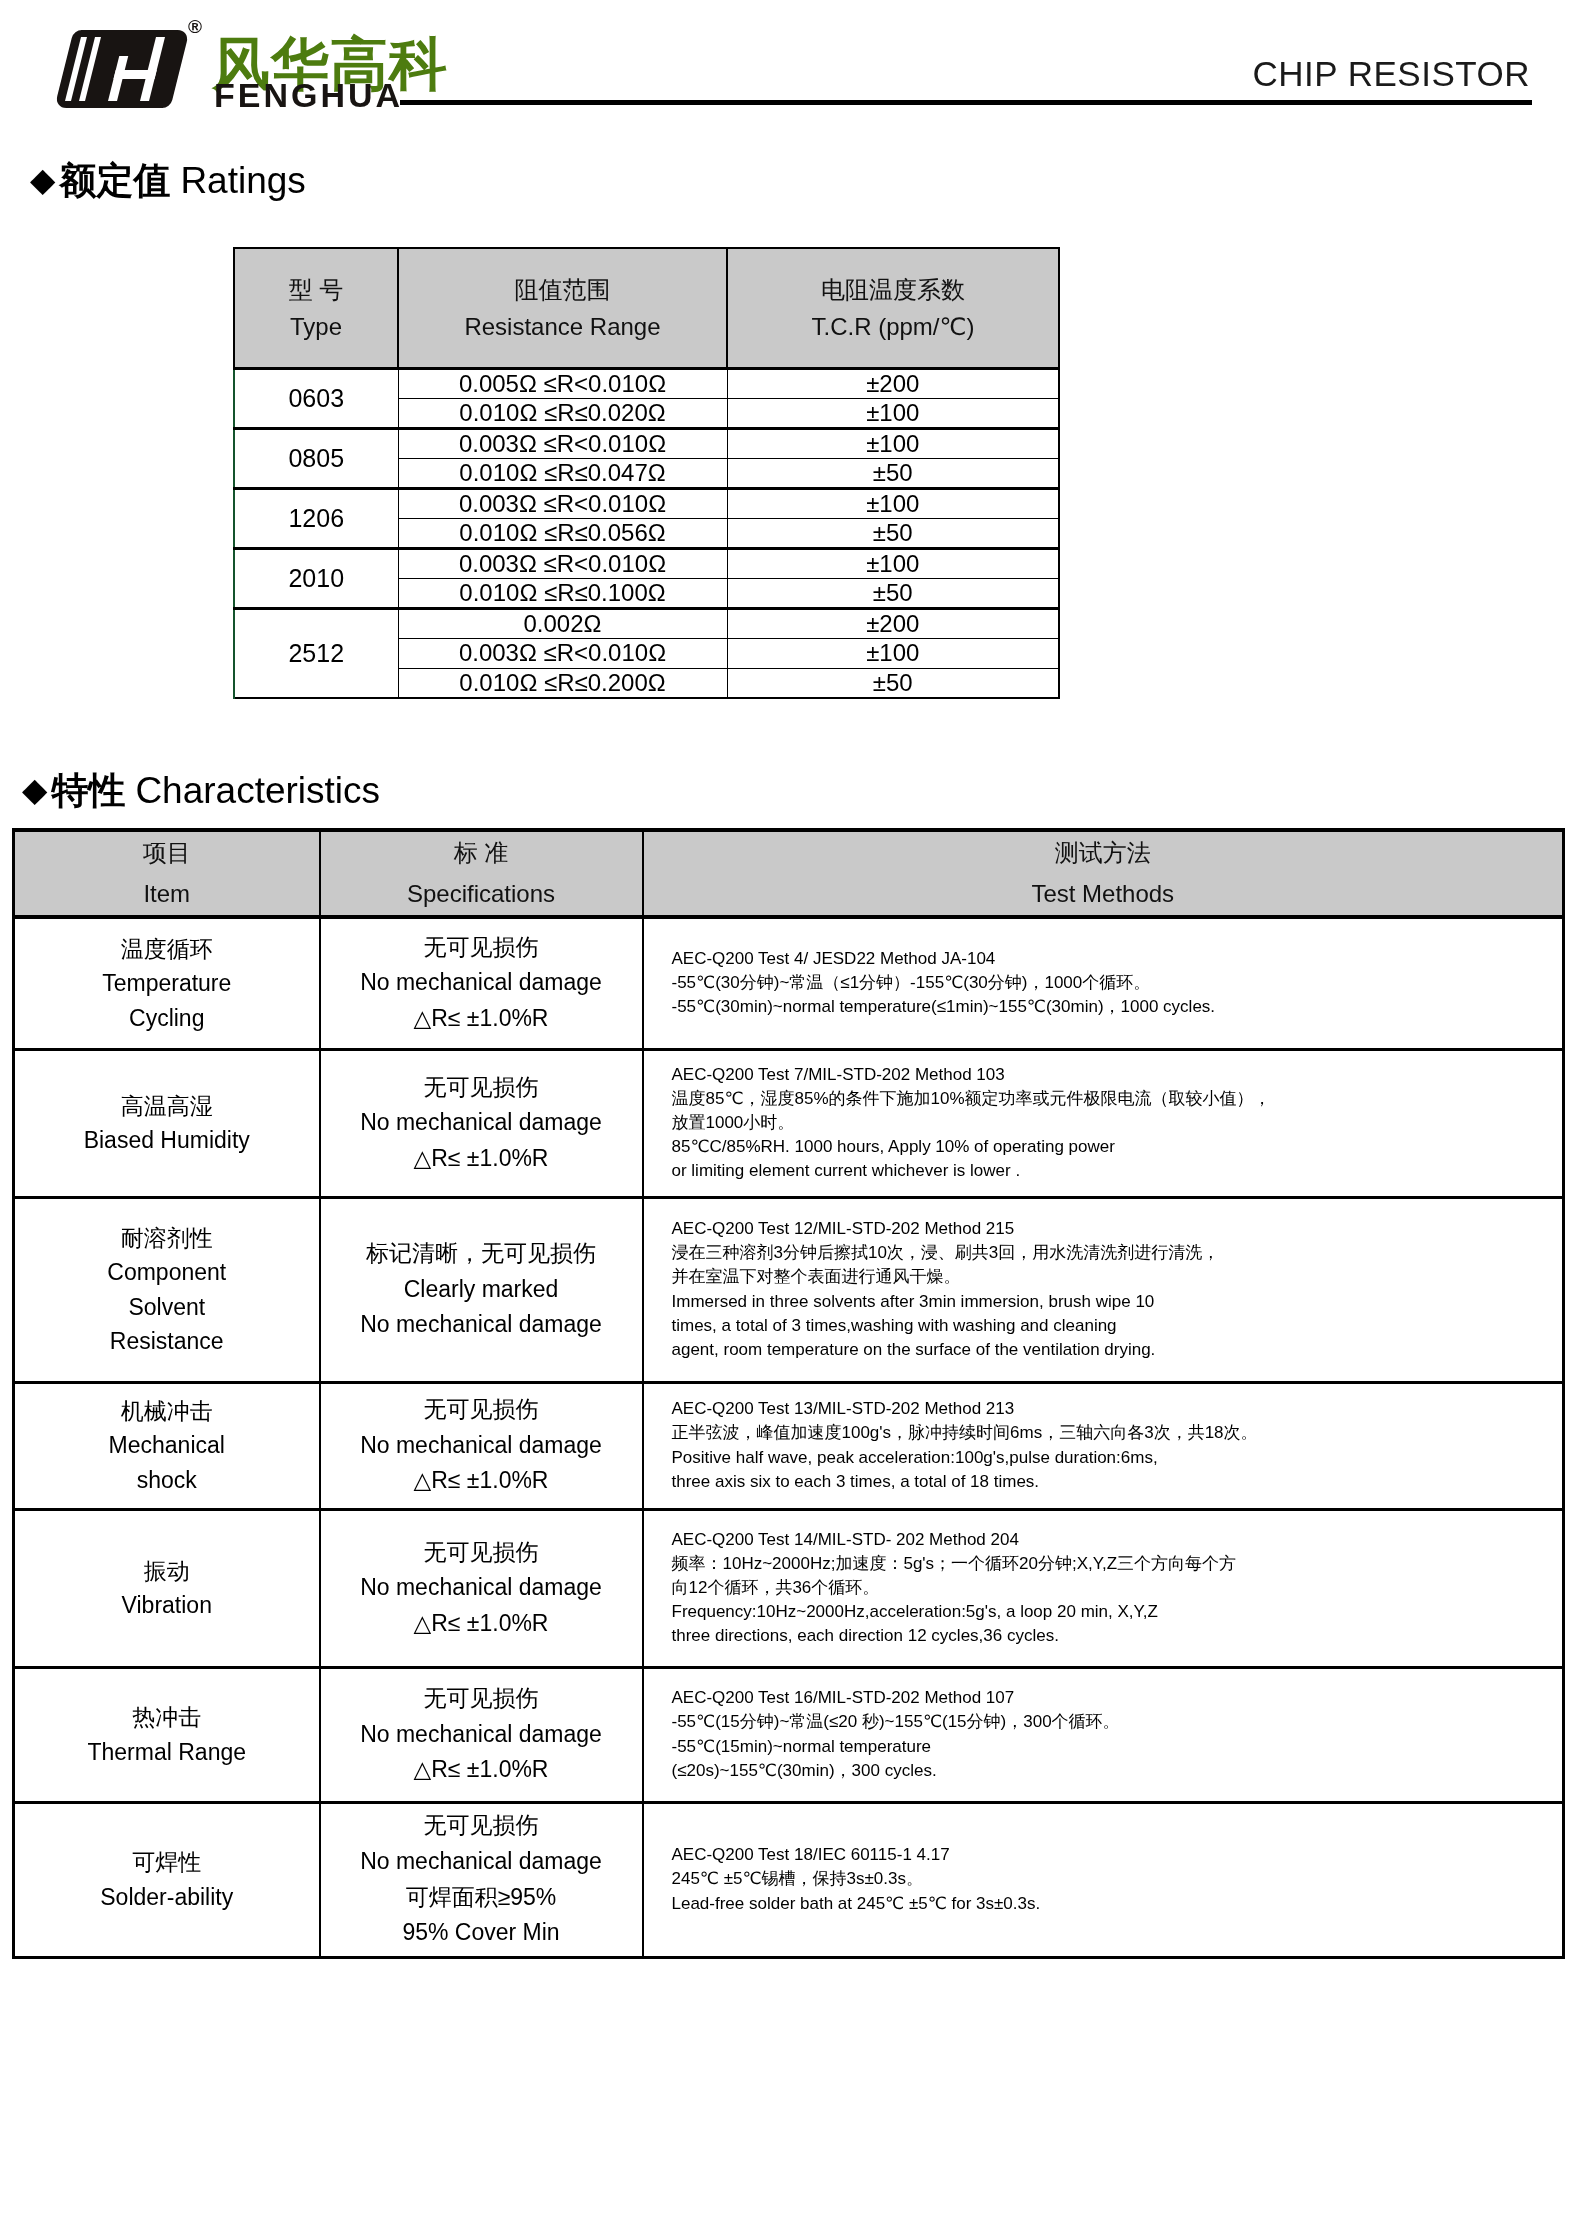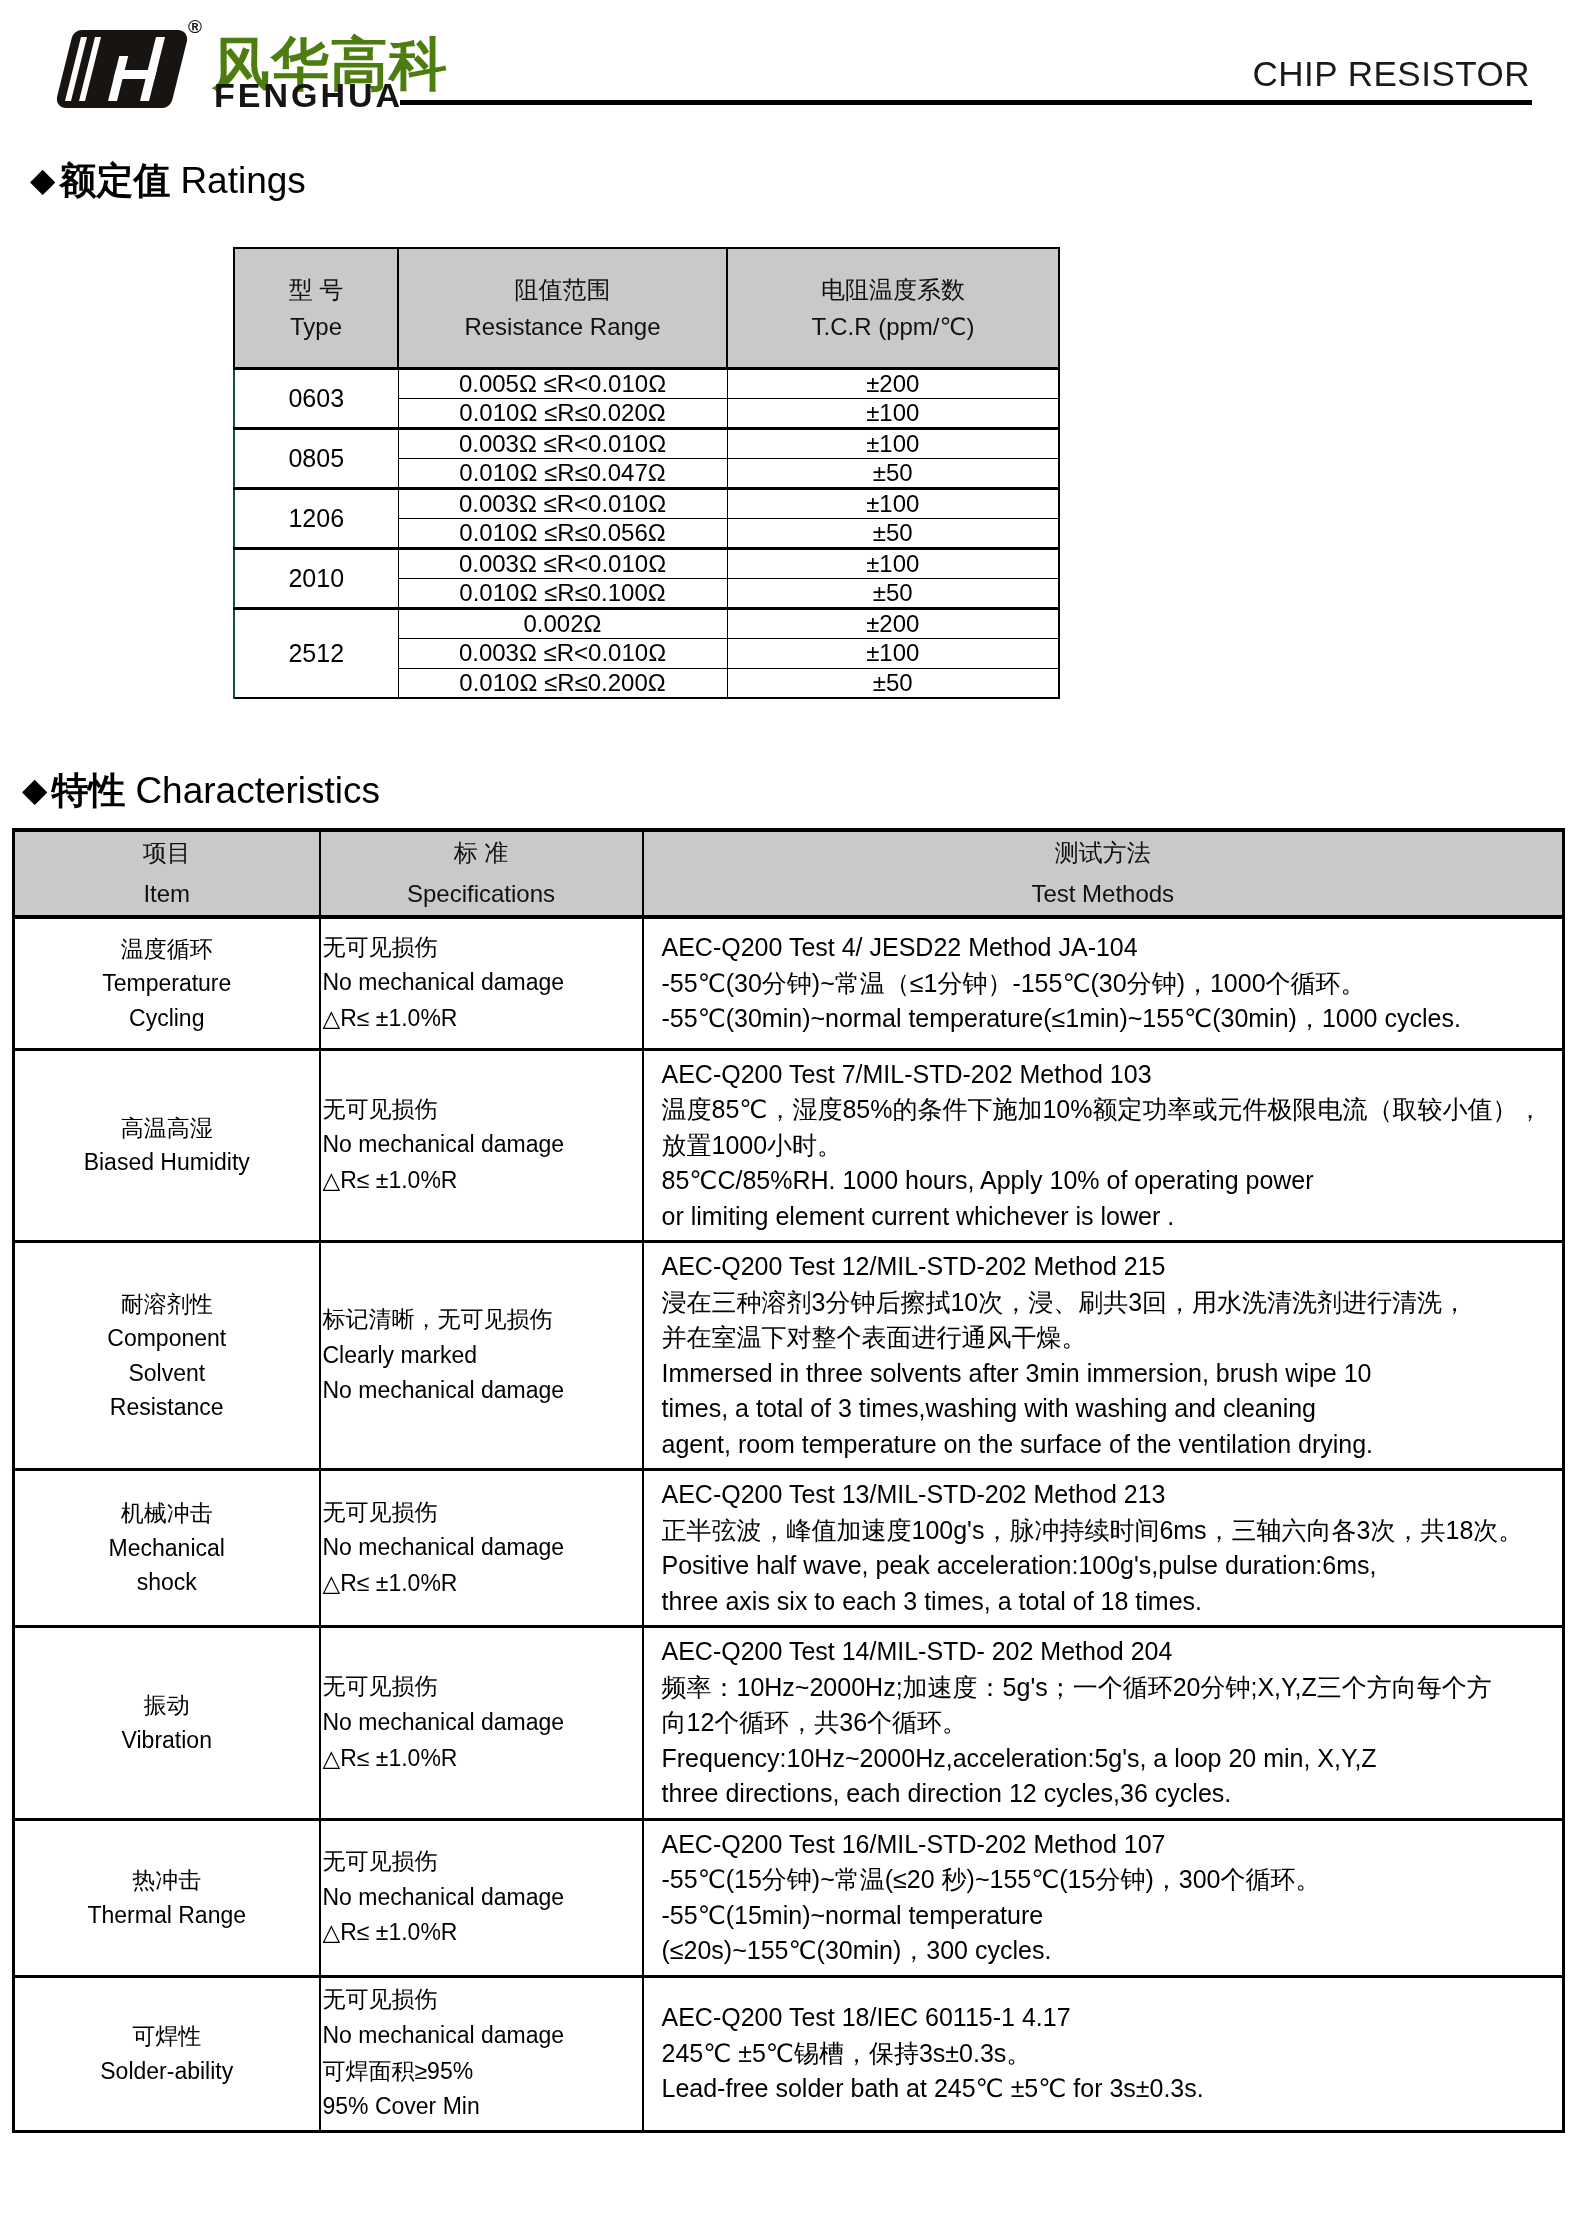--- a/index.html
+++ b/index.html
@@ -74,7 +74,7 @@
     vertical-align: middle; color: #000; white-space: pre-line;
   }
   .char-table td.c-item   { text-align: center; font-size: 23px; line-height: 1.5; padding: 2px 4px; }
-  .char-table td.c-spec   { font-size: 23px; line-height: 1.55; padding: 2px 2px; }
+  .char-table td.c-spec   { text-align: center; font-size: 23px; line-height: 1.55; padding: 2px 2px; }
   .char-table td.c-method { text-align: left;   font-size: 25px; line-height: 1.42; padding: 6px 8px 6px 18px; }
 </style>
 </head>

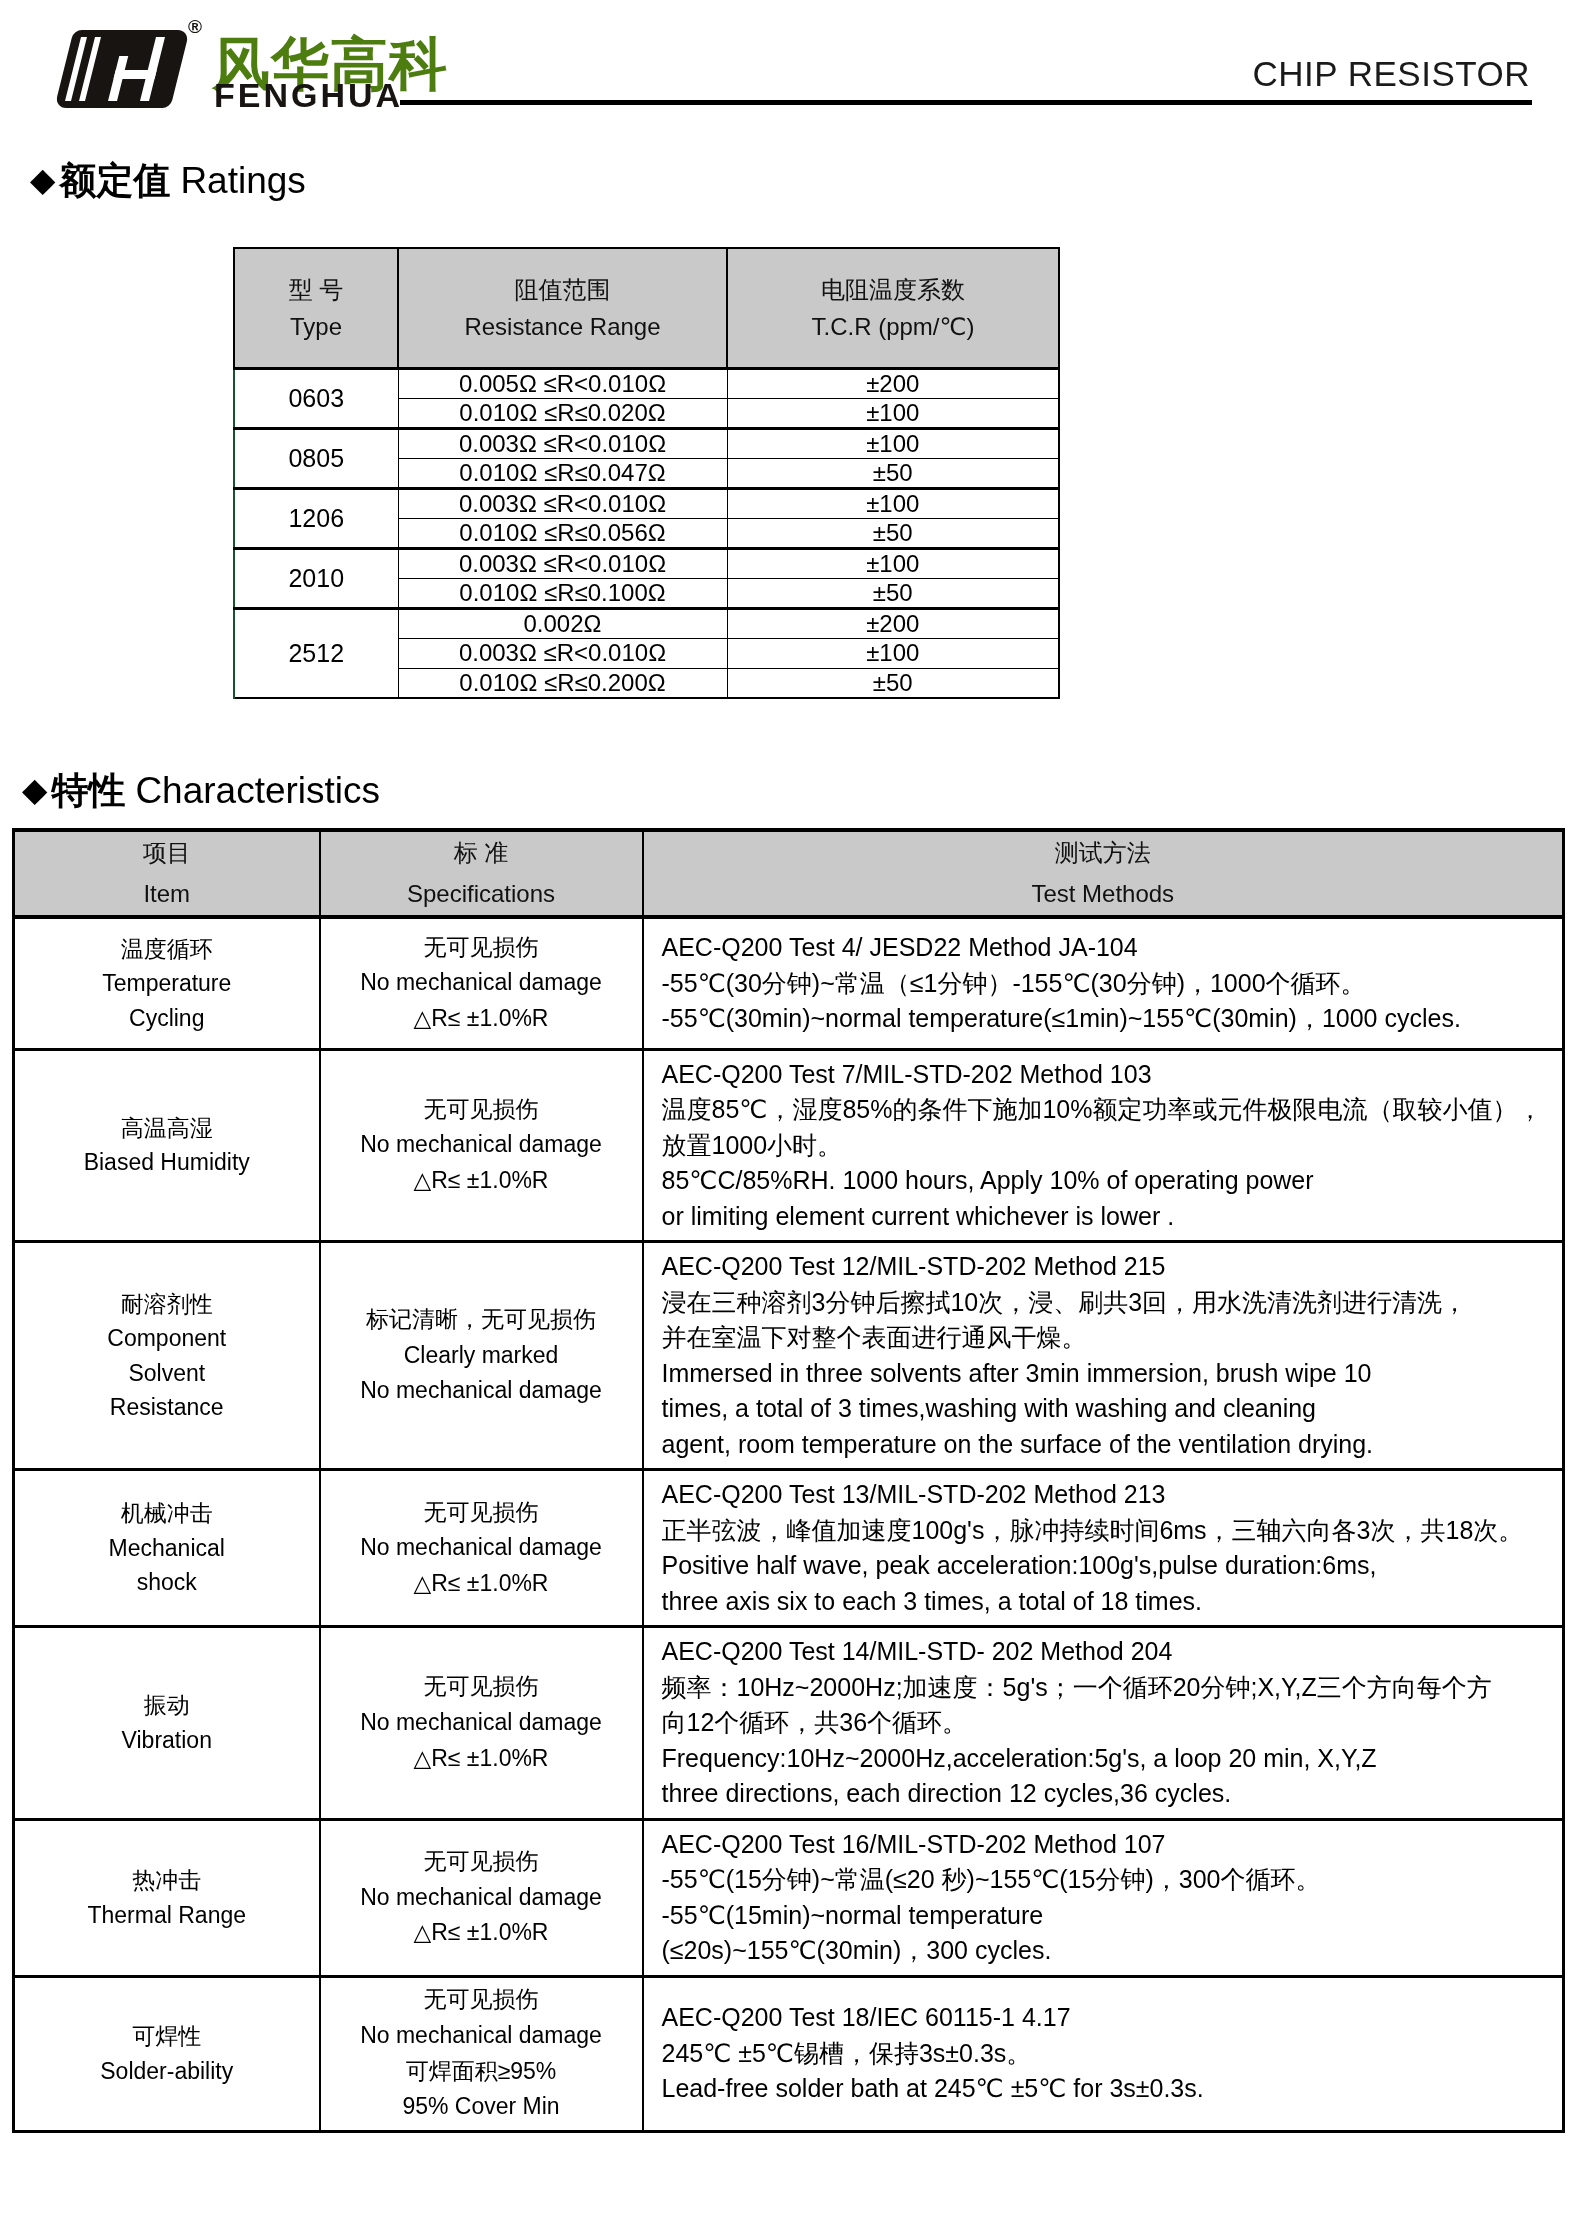--- a/index.html
+++ b/index.html
@@ -75,7 +75,7 @@
   }
   .char-table td.c-item   { text-align: center; font-size: 23px; line-height: 1.5; padding: 2px 4px; }
   .char-table td.c-spec   { text-align: center; font-size: 23px; line-height: 1.55; padding: 2px 2px; }
-  .char-table td.c-method { text-align: left;   font-size: 25px; line-height: 1.42; padding: 6px 8px 6px 18px; }
+  .char-table td.c-method { text-align: left;   font-size: 17px; line-height: 1.42; padding: 6px 8px 6px 28px; }
 </style>
 </head>
 <body>

